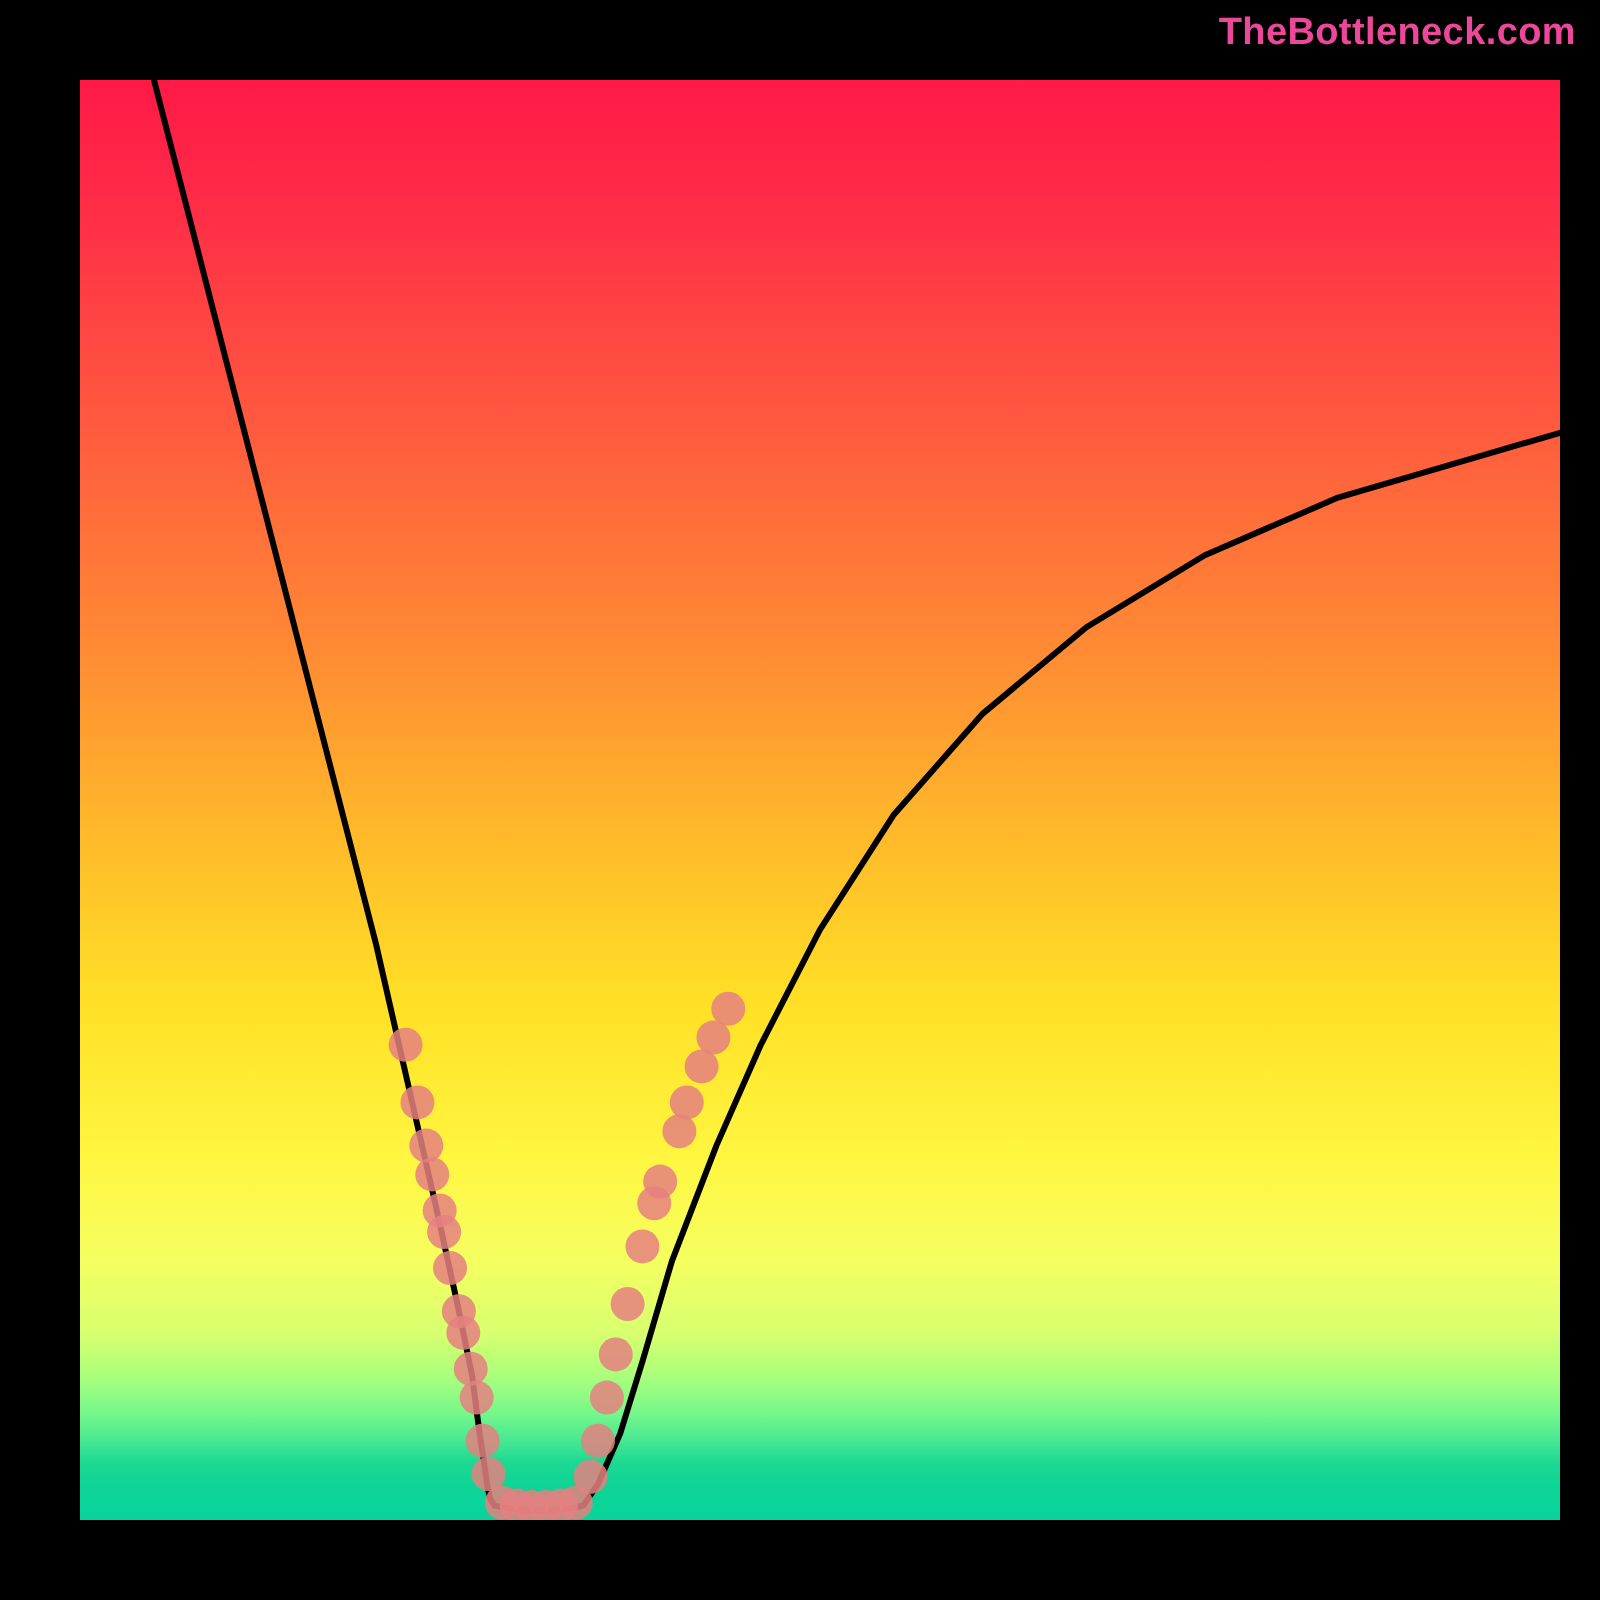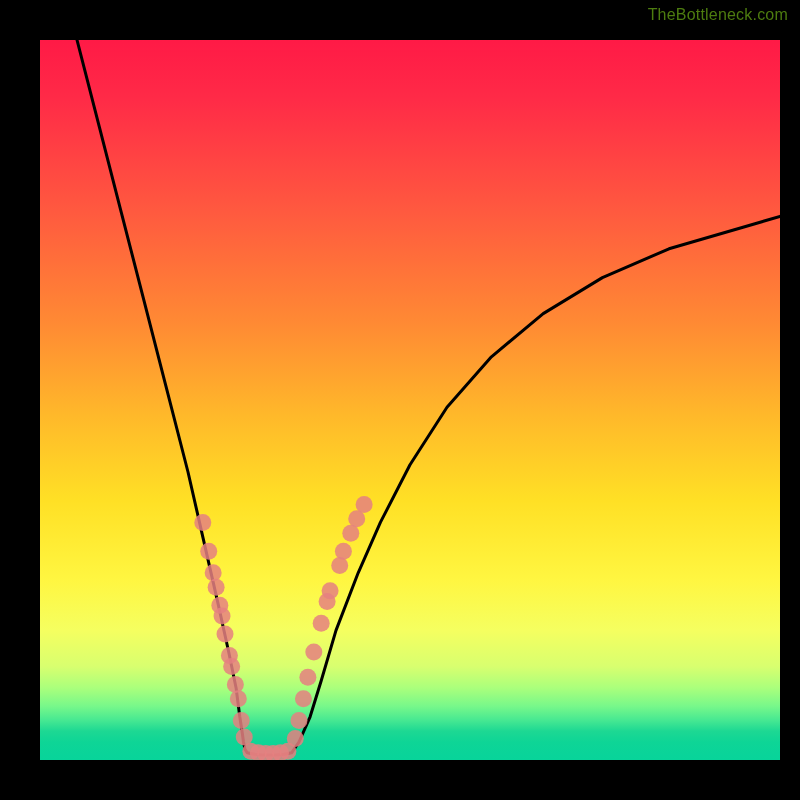--- a/index.html
+++ b/index.html
@@ -55,9 +55,9 @@
     position: absolute;
     top: 6px;
     right: 12px;
-    color: #4d7c0f;
-    font-size: 16px;
-    font-weight: 400;
+    color: #ec4899;
+    font-size: 19px;
+    font-weight: 700;
     letter-spacing: 0.2px;
   }
   svg.curves {

